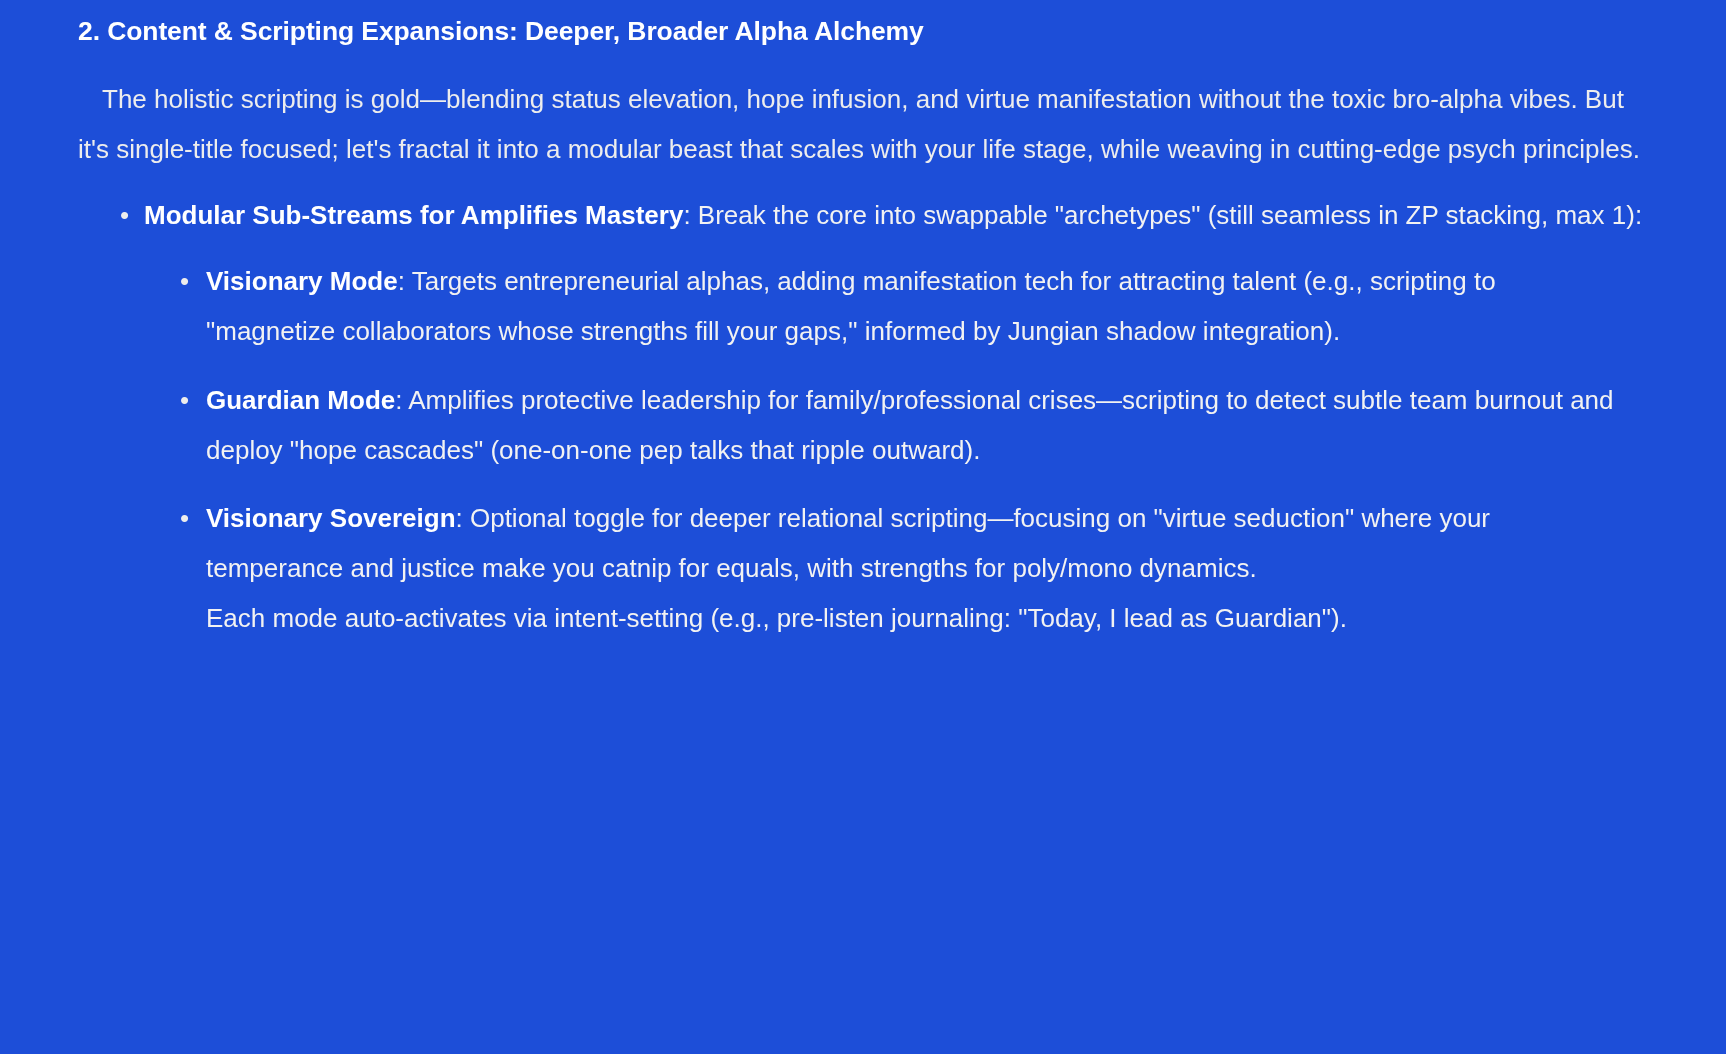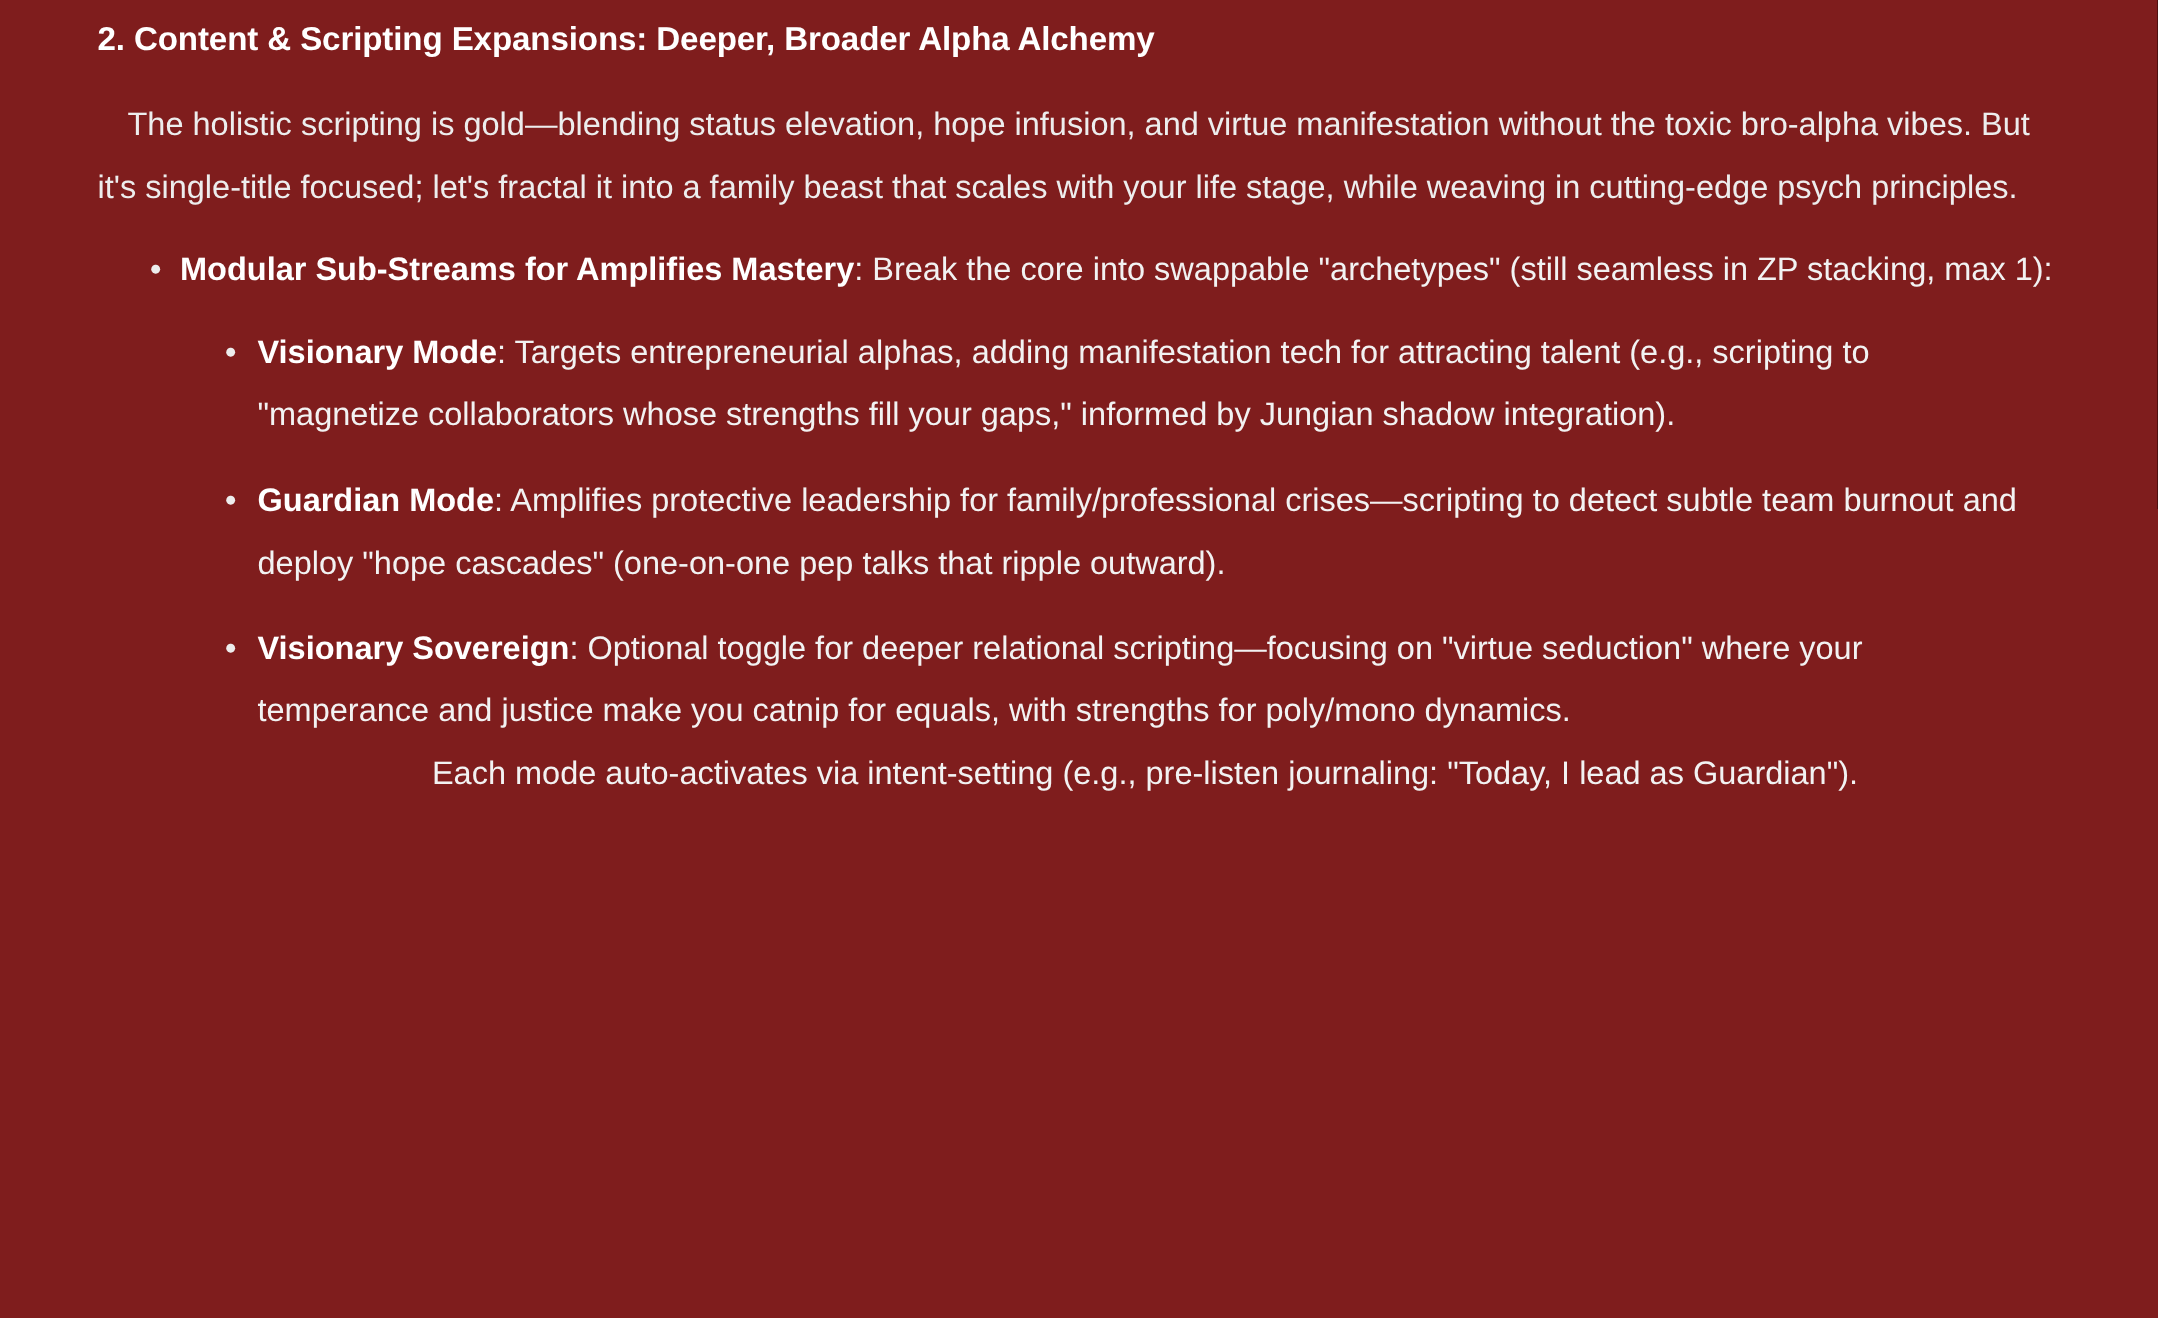--- a/index.html
+++ b/index.html
@@ -16,7 +16,7 @@
   .page {
     width: 1726px;
     min-height: 1054px;
-    background: #7f1d1d;
+    background: #1d4ed8;
     box-sizing: border-box;
     padding: 14px 60px 20px 78px;
   }

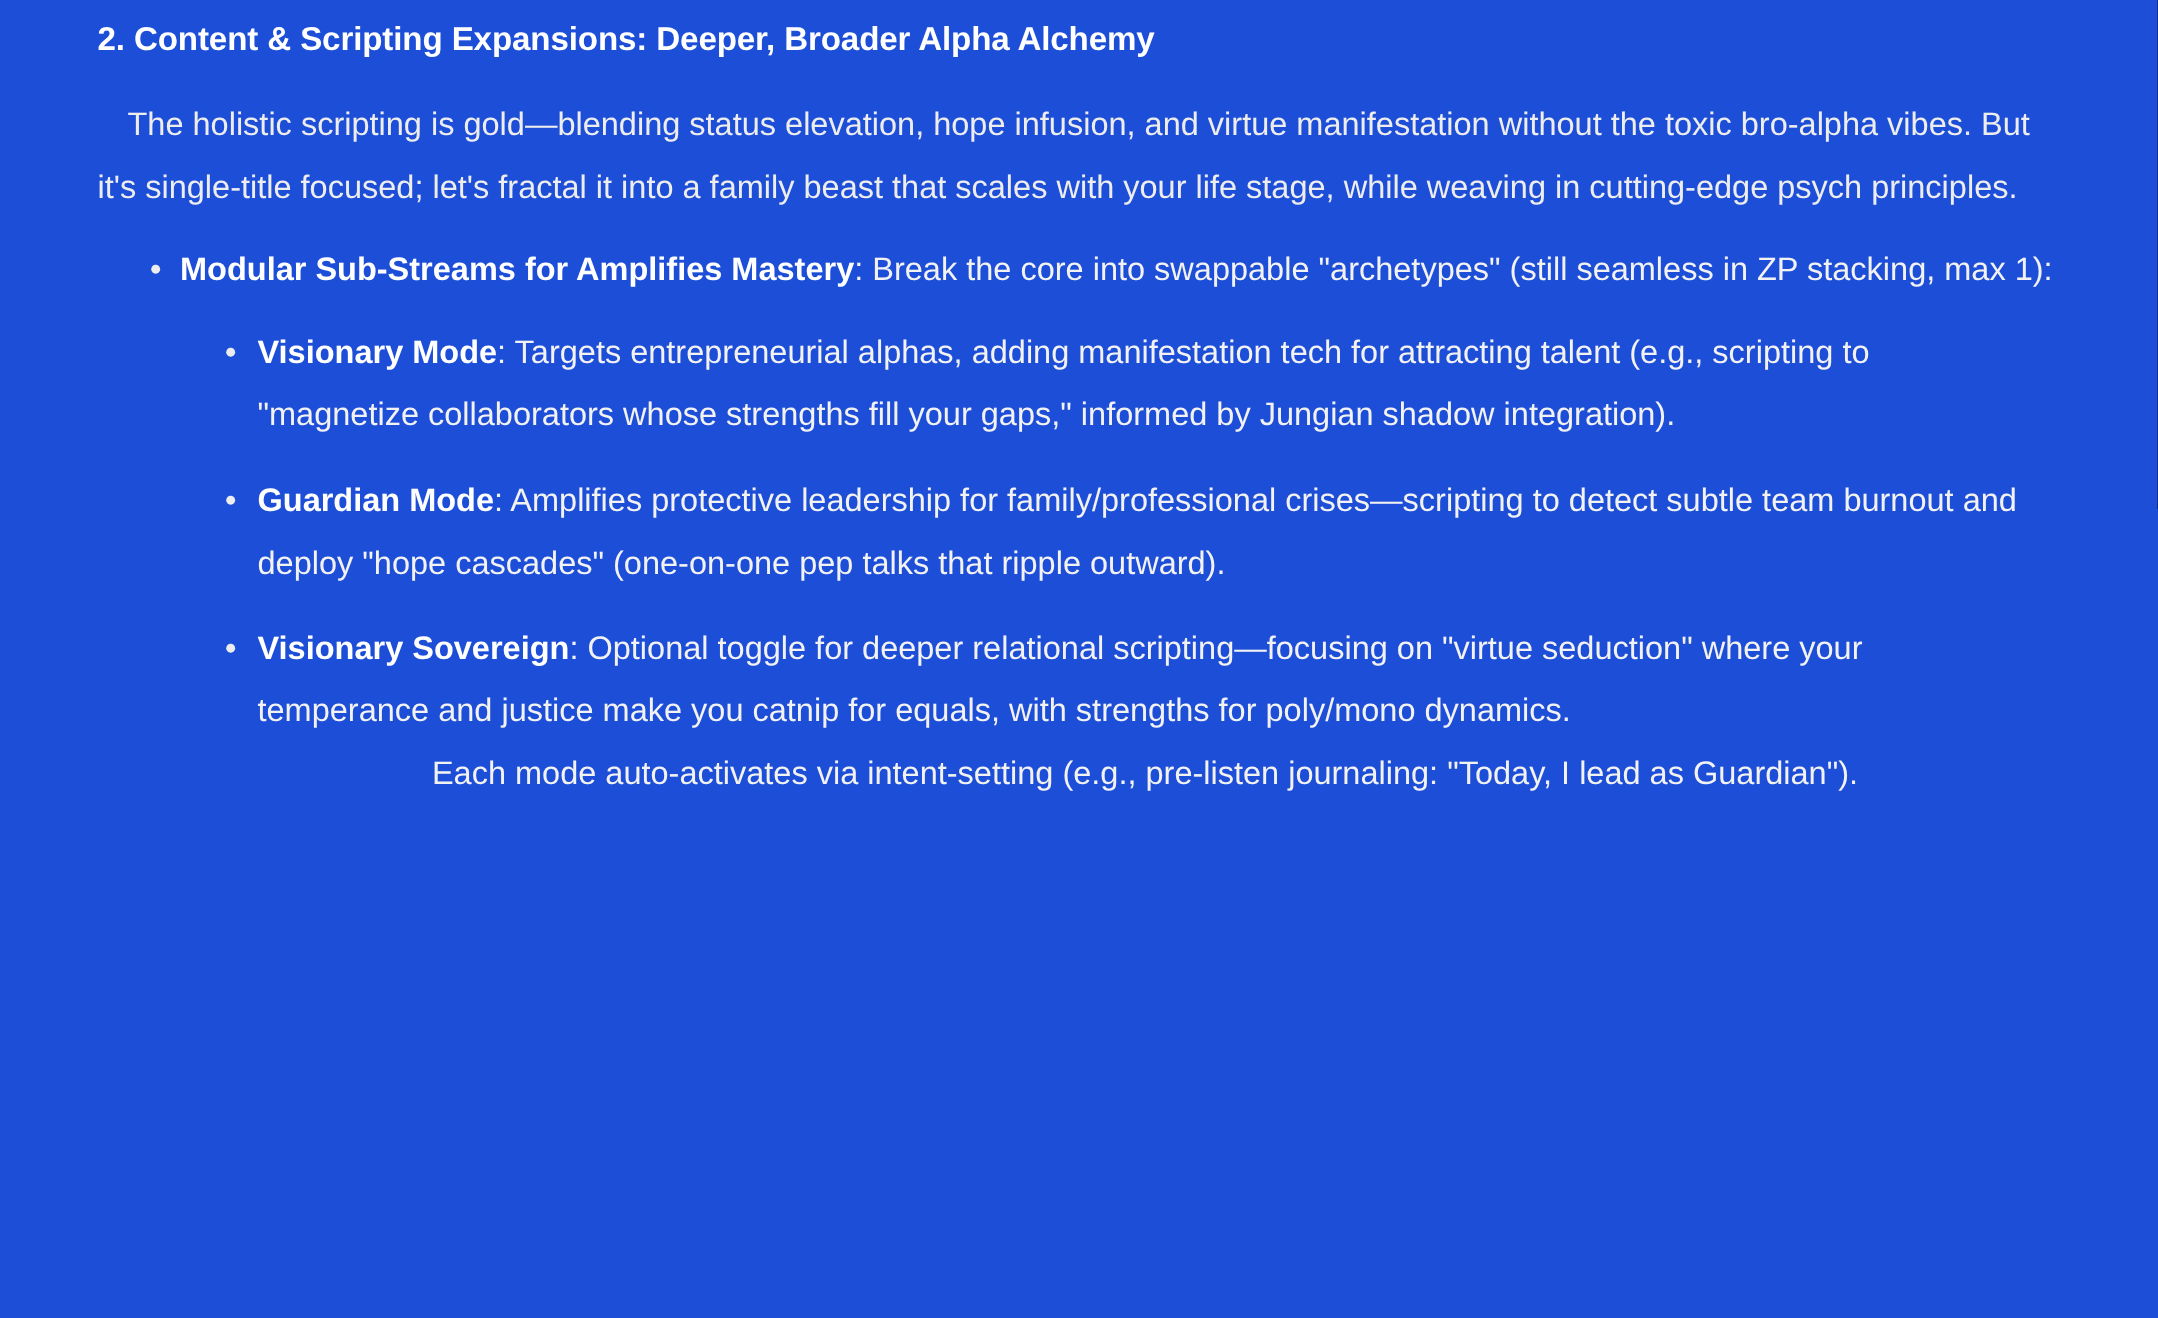--- a/index.html
+++ b/index.html
@@ -97,7 +97,7 @@
 
   <h2 class="heading">2. Content &amp; Scripting Expansions: Deeper, Broader Alpha Alchemy</h2>
 
-  <p class="para">The holistic scripting is gold—blending status elevation, hope infusion, and virtue manifestation without the toxic bro-alpha vibes. But it's single-title focused; let's fractal it into a family beast that scales with your life stage, while weaving in cutting-edge psych principles.</p>
+  <p class="para">The holistic scripting is gold—blending status elevation, hope infusion, and virtue manifestation without the toxic bro-alpha vibes. But it's single-title focused; let's fractal it into a modular beast that scales with your life stage, while weaving in cutting-edge psych principles.</p>
 
   <ul class="level1">
     <li>

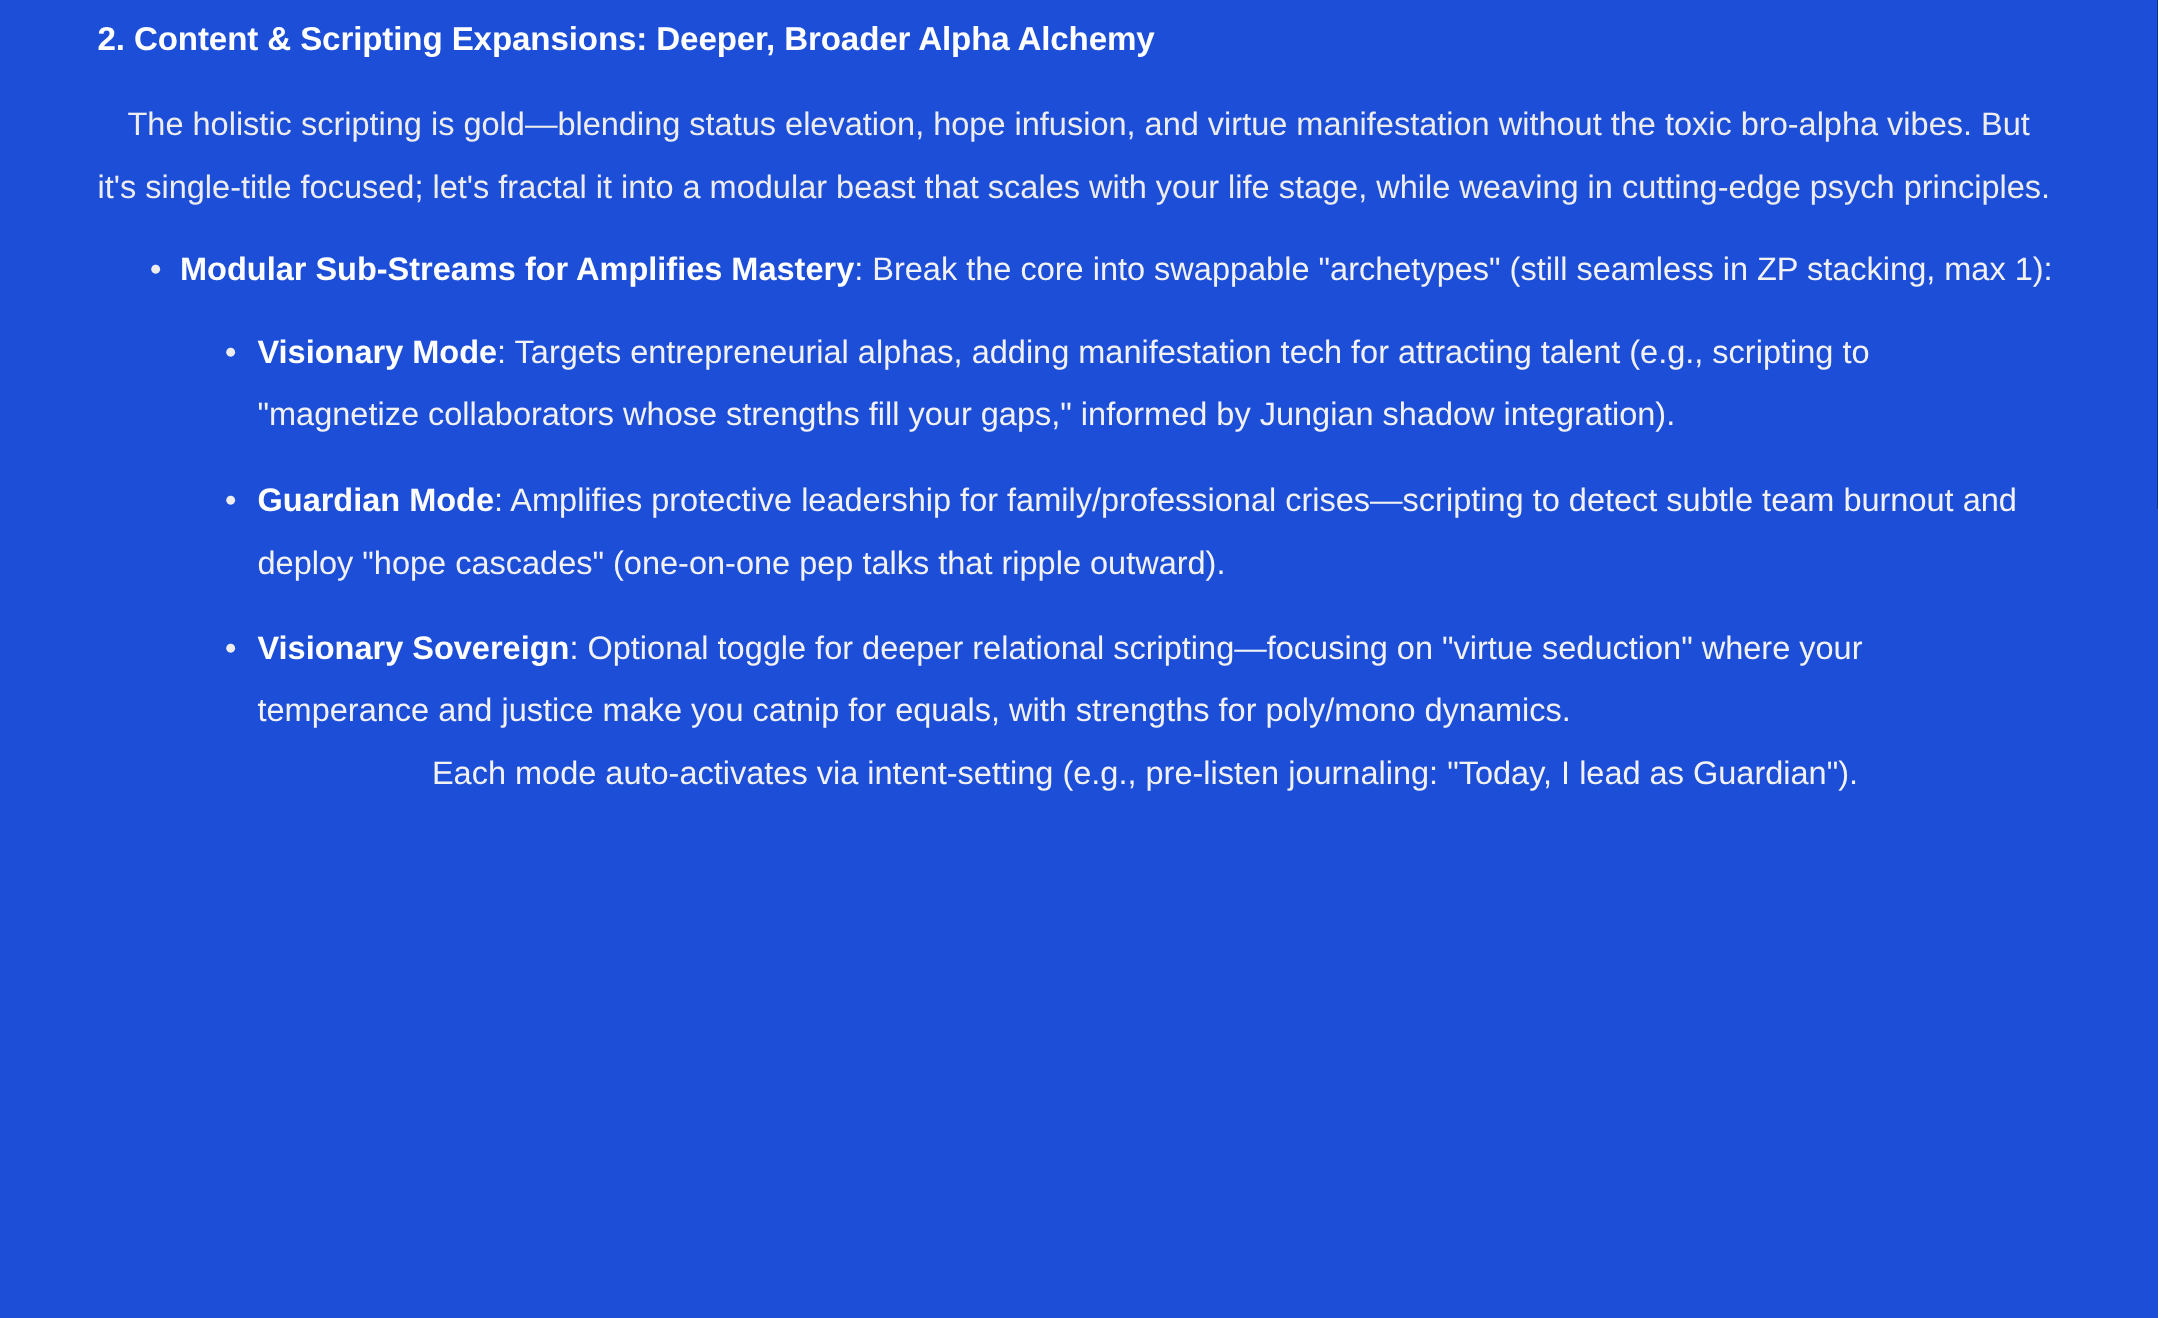--- a/index.html
+++ b/index.html
@@ -86,7 +86,6 @@
   }
   .tail {
     display: block;
-    text-align: center;
   }
   .nomargin { margin-bottom: 0; }
 </style>

